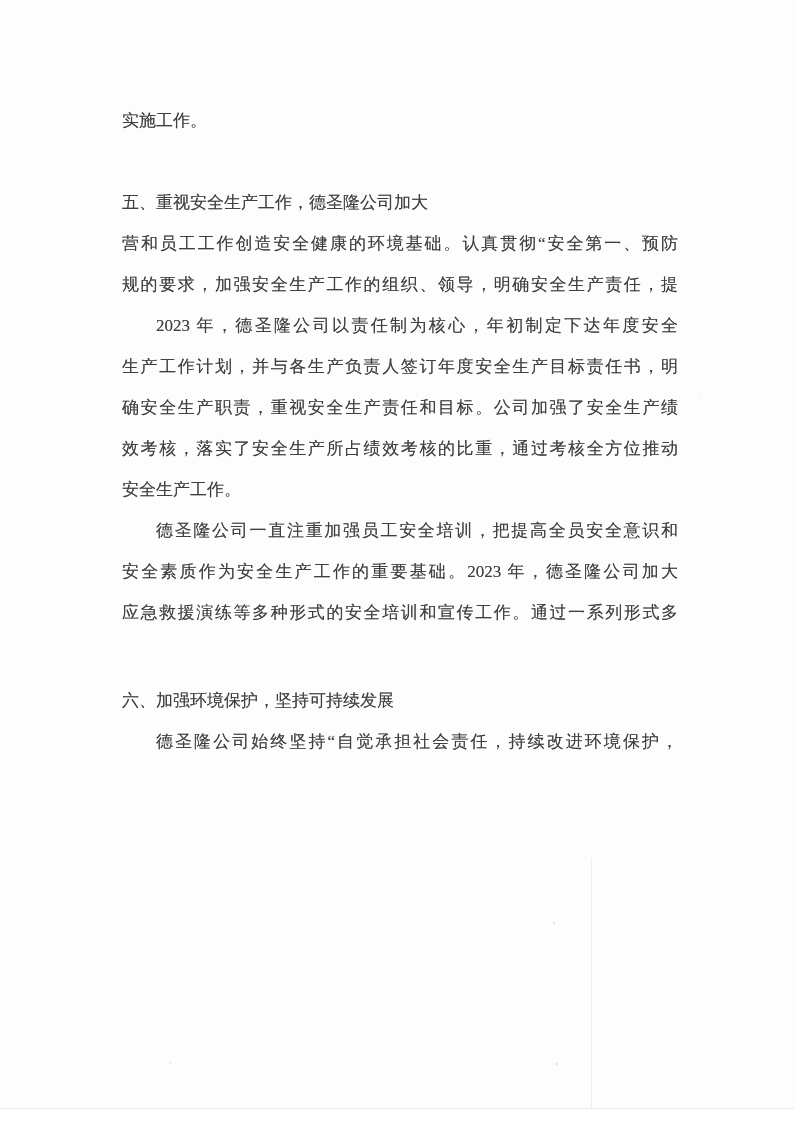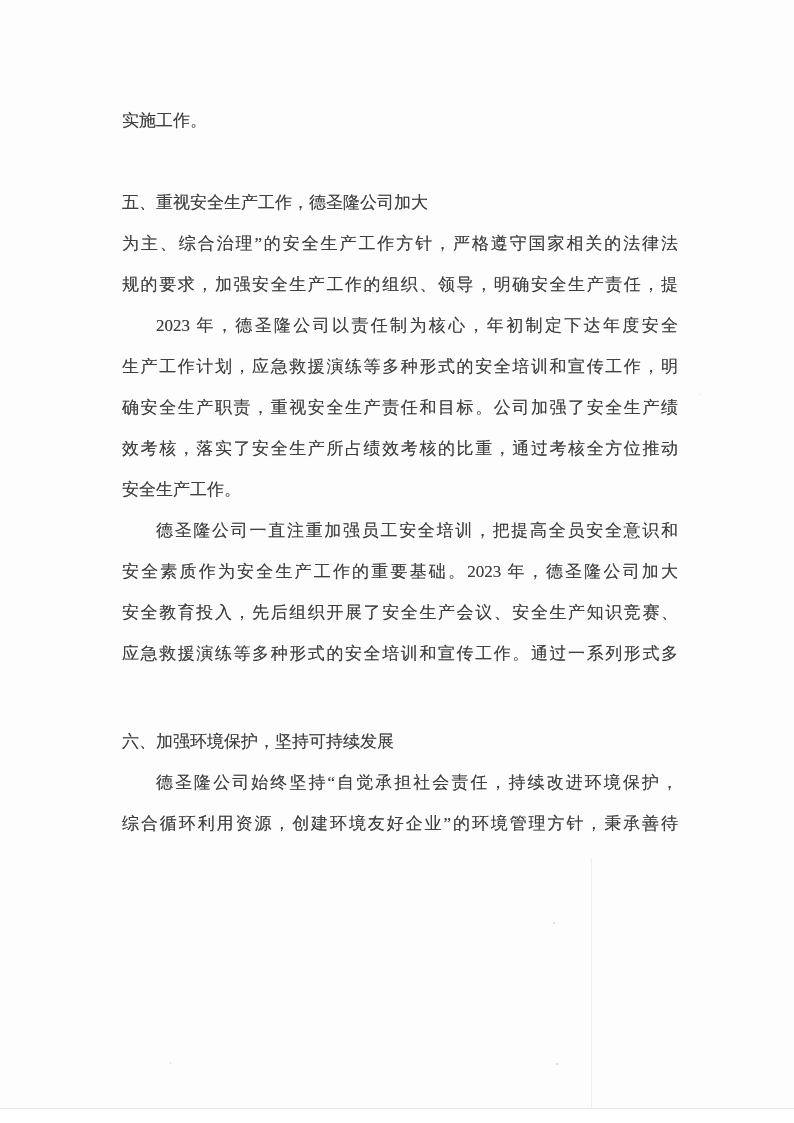--- a/index.html
+++ b/index.html
@@ -96,6 +96,7 @@
 
     <div class="line heading">五、重视安全生产工作，德圣隆公司加大</div>
 
+    <div class="line">营和员工工作创造安全健康的环境基础。认真贯彻“安全第一、预防</div>
     <div class="line">为主、综合治理”的安全生产工作方针，严格遵守国家相关的法律法</div>
     <div class="line">规的要求，加强安全生产工作的组织、领导，明确安全生产责任，提</div>
 

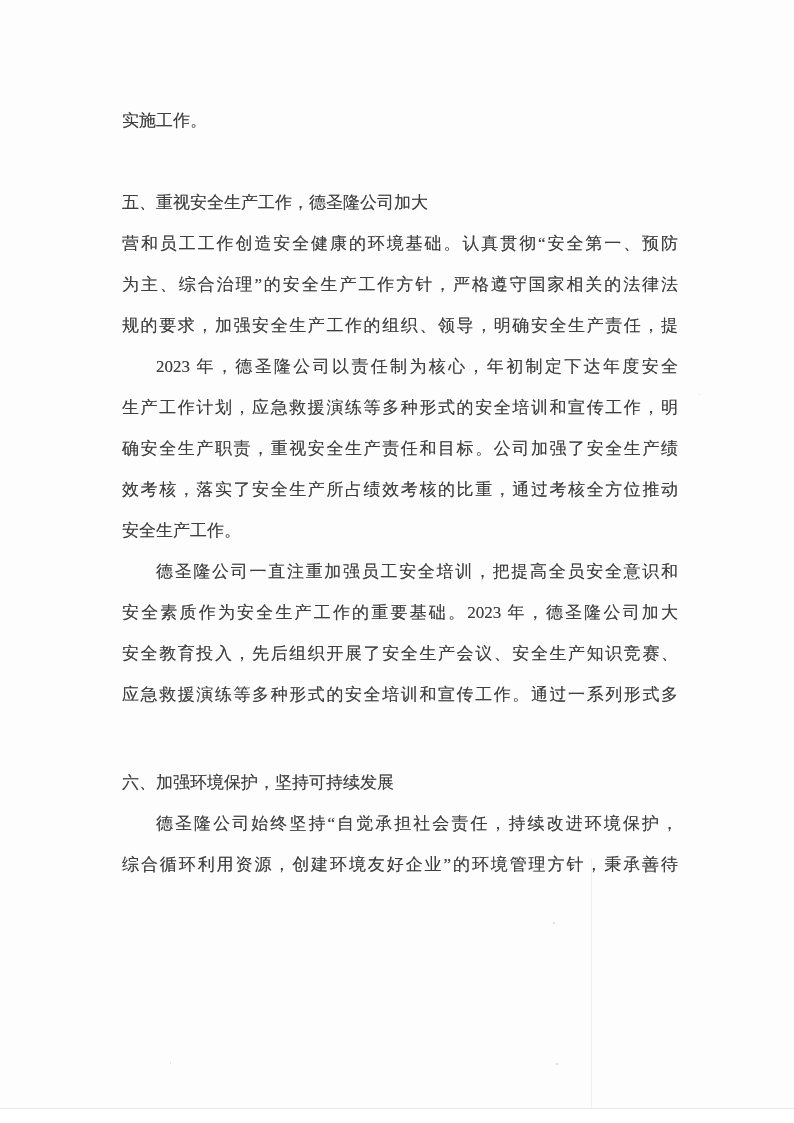--- a/index.html
+++ b/index.html
@@ -97,7 +97,6 @@
     <div class="line heading">五、重视安全生产工作，德圣隆公司加大</div>
 
     <div class="line">营和员工工作创造安全健康的环境基础。认真贯彻“安全第一、预防</div>
-    <div class="line">为主、综合治理”的安全生产工作方针，严格遵守国家相关的法律法</div>
     <div class="line">规的要求，加强安全生产工作的组织、领导，明确安全生产责任，提</div>
 
     <div class="line indent">2023 年，德圣隆公司以责任制为核心，年初制定下达年度安全</div>

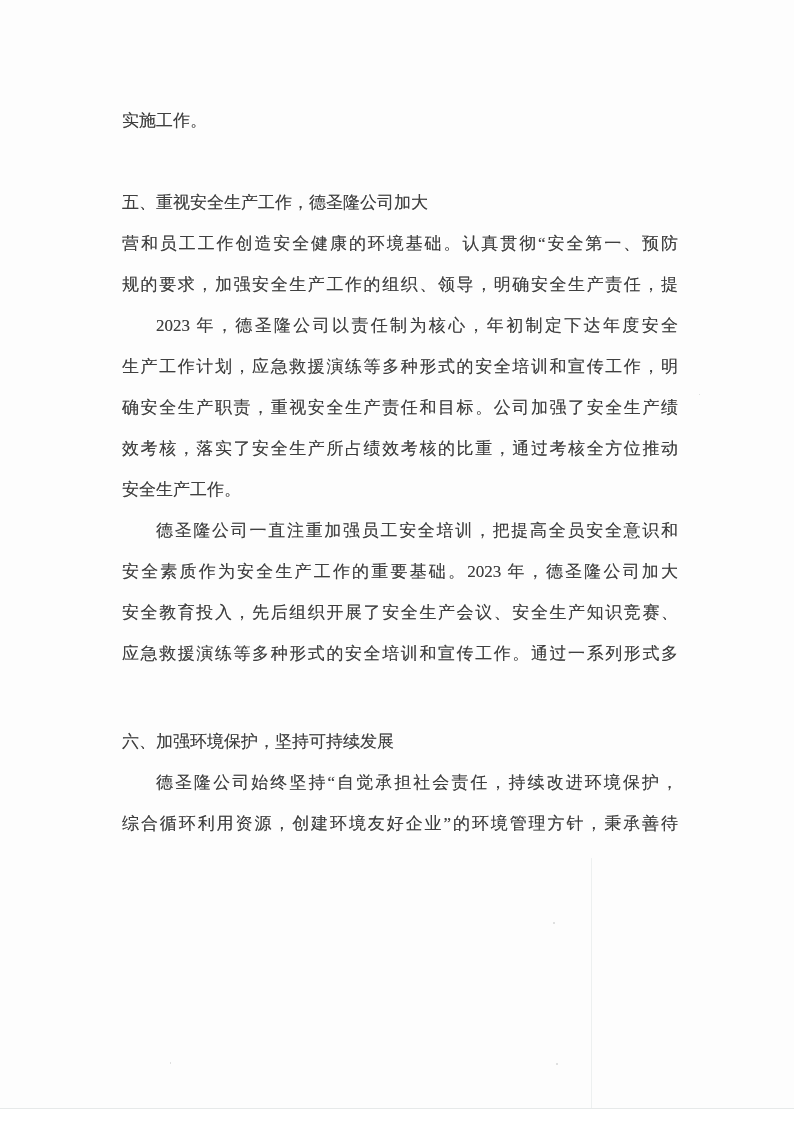--- a/index.html
+++ b/index.html
@@ -100,7 +100,7 @@
     <div class="line">规的要求，加强安全生产工作的组织、领导，明确安全生产责任，提</div>
 
     <div class="line indent">2023 年，德圣隆公司以责任制为核心，年初制定下达年度安全</div>
-    <div class="line">生产工作计划，应急救援演练等多种形式的安全培训和宣传工作，明</div>
+    <div class="line">生产工作计划，并与各生产负责人签订年度安全生产目标责任书，明</div>
     <div class="line">确安全生产职责，重视安全生产责任和目标。公司加强了安全生产绩</div>
     <div class="line">效考核，落实了安全生产所占绩效考核的比重，通过考核全方位推动</div>
     <div class="line end">安全生产工作。</div>

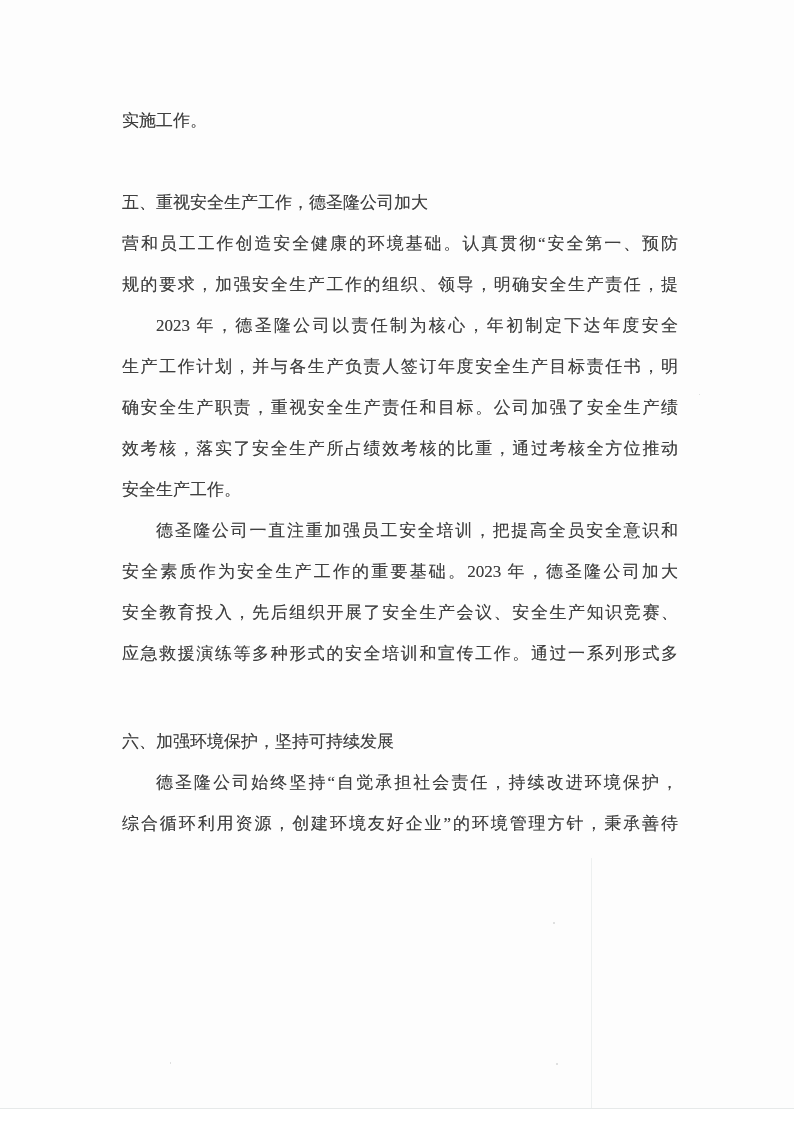--- a/index.html
+++ b/index.html
@@ -107,7 +107,6 @@
 
     <div class="line indent">德圣隆公司一直注重加强员工安全培训，把提高全员安全意识和</div>
     <div class="line">安全素质作为安全生产工作的重要基础。2023 年，德圣隆公司加大</div>
-    <div class="line">安全教育投入，先后组织开展了安全生产会议、安全生产知识竞赛、</div>
     <div class="line">应急救援演练等多种形式的安全培训和宣传工作。通过一系列形式多</div>
 
     <div class="line blank"></div>

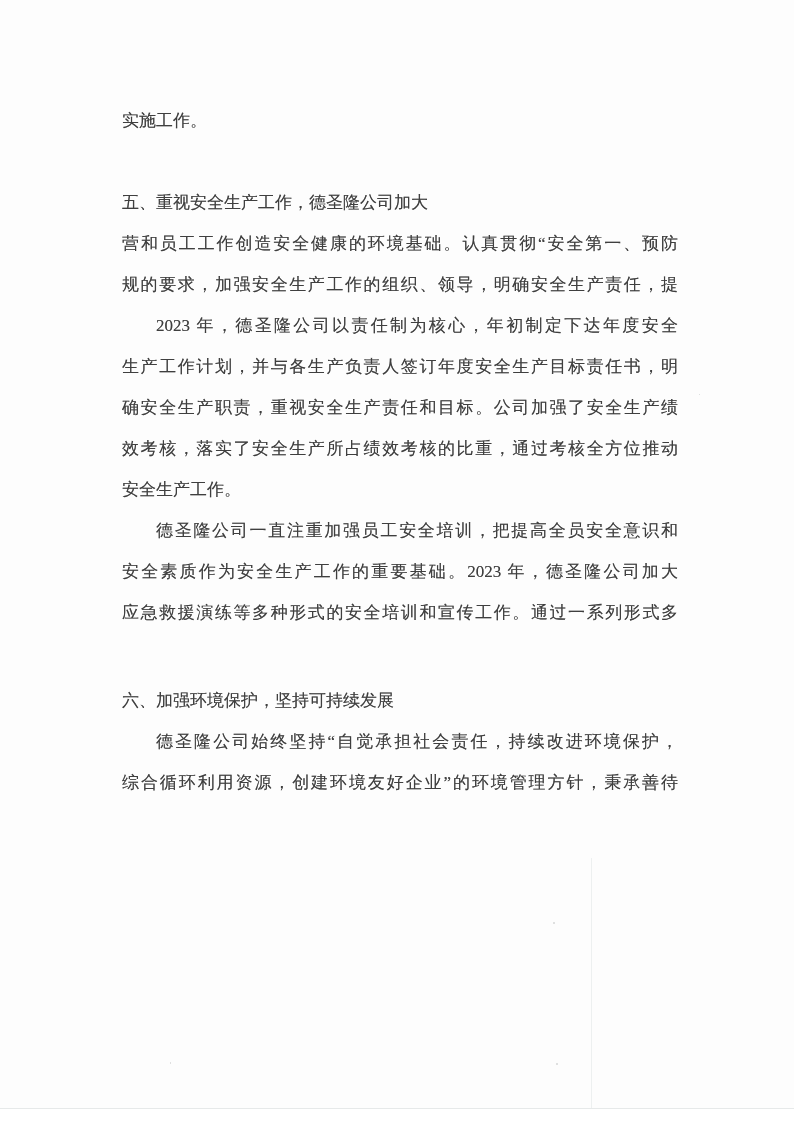--- a/index.html
+++ b/index.html
@@ -114,7 +114,6 @@
     <div class="line heading h2nudge">六、加强环境保护，坚持可持续发展</div>
 
     <div class="line indent">德圣隆公司始终坚持“自觉承担社会责任，持续改进环境保护，</div>
-    <div class="line">综合循环利用资源，创建环境友好企业”的环境管理方针，秉承善待</div>
 
   </div>
 

